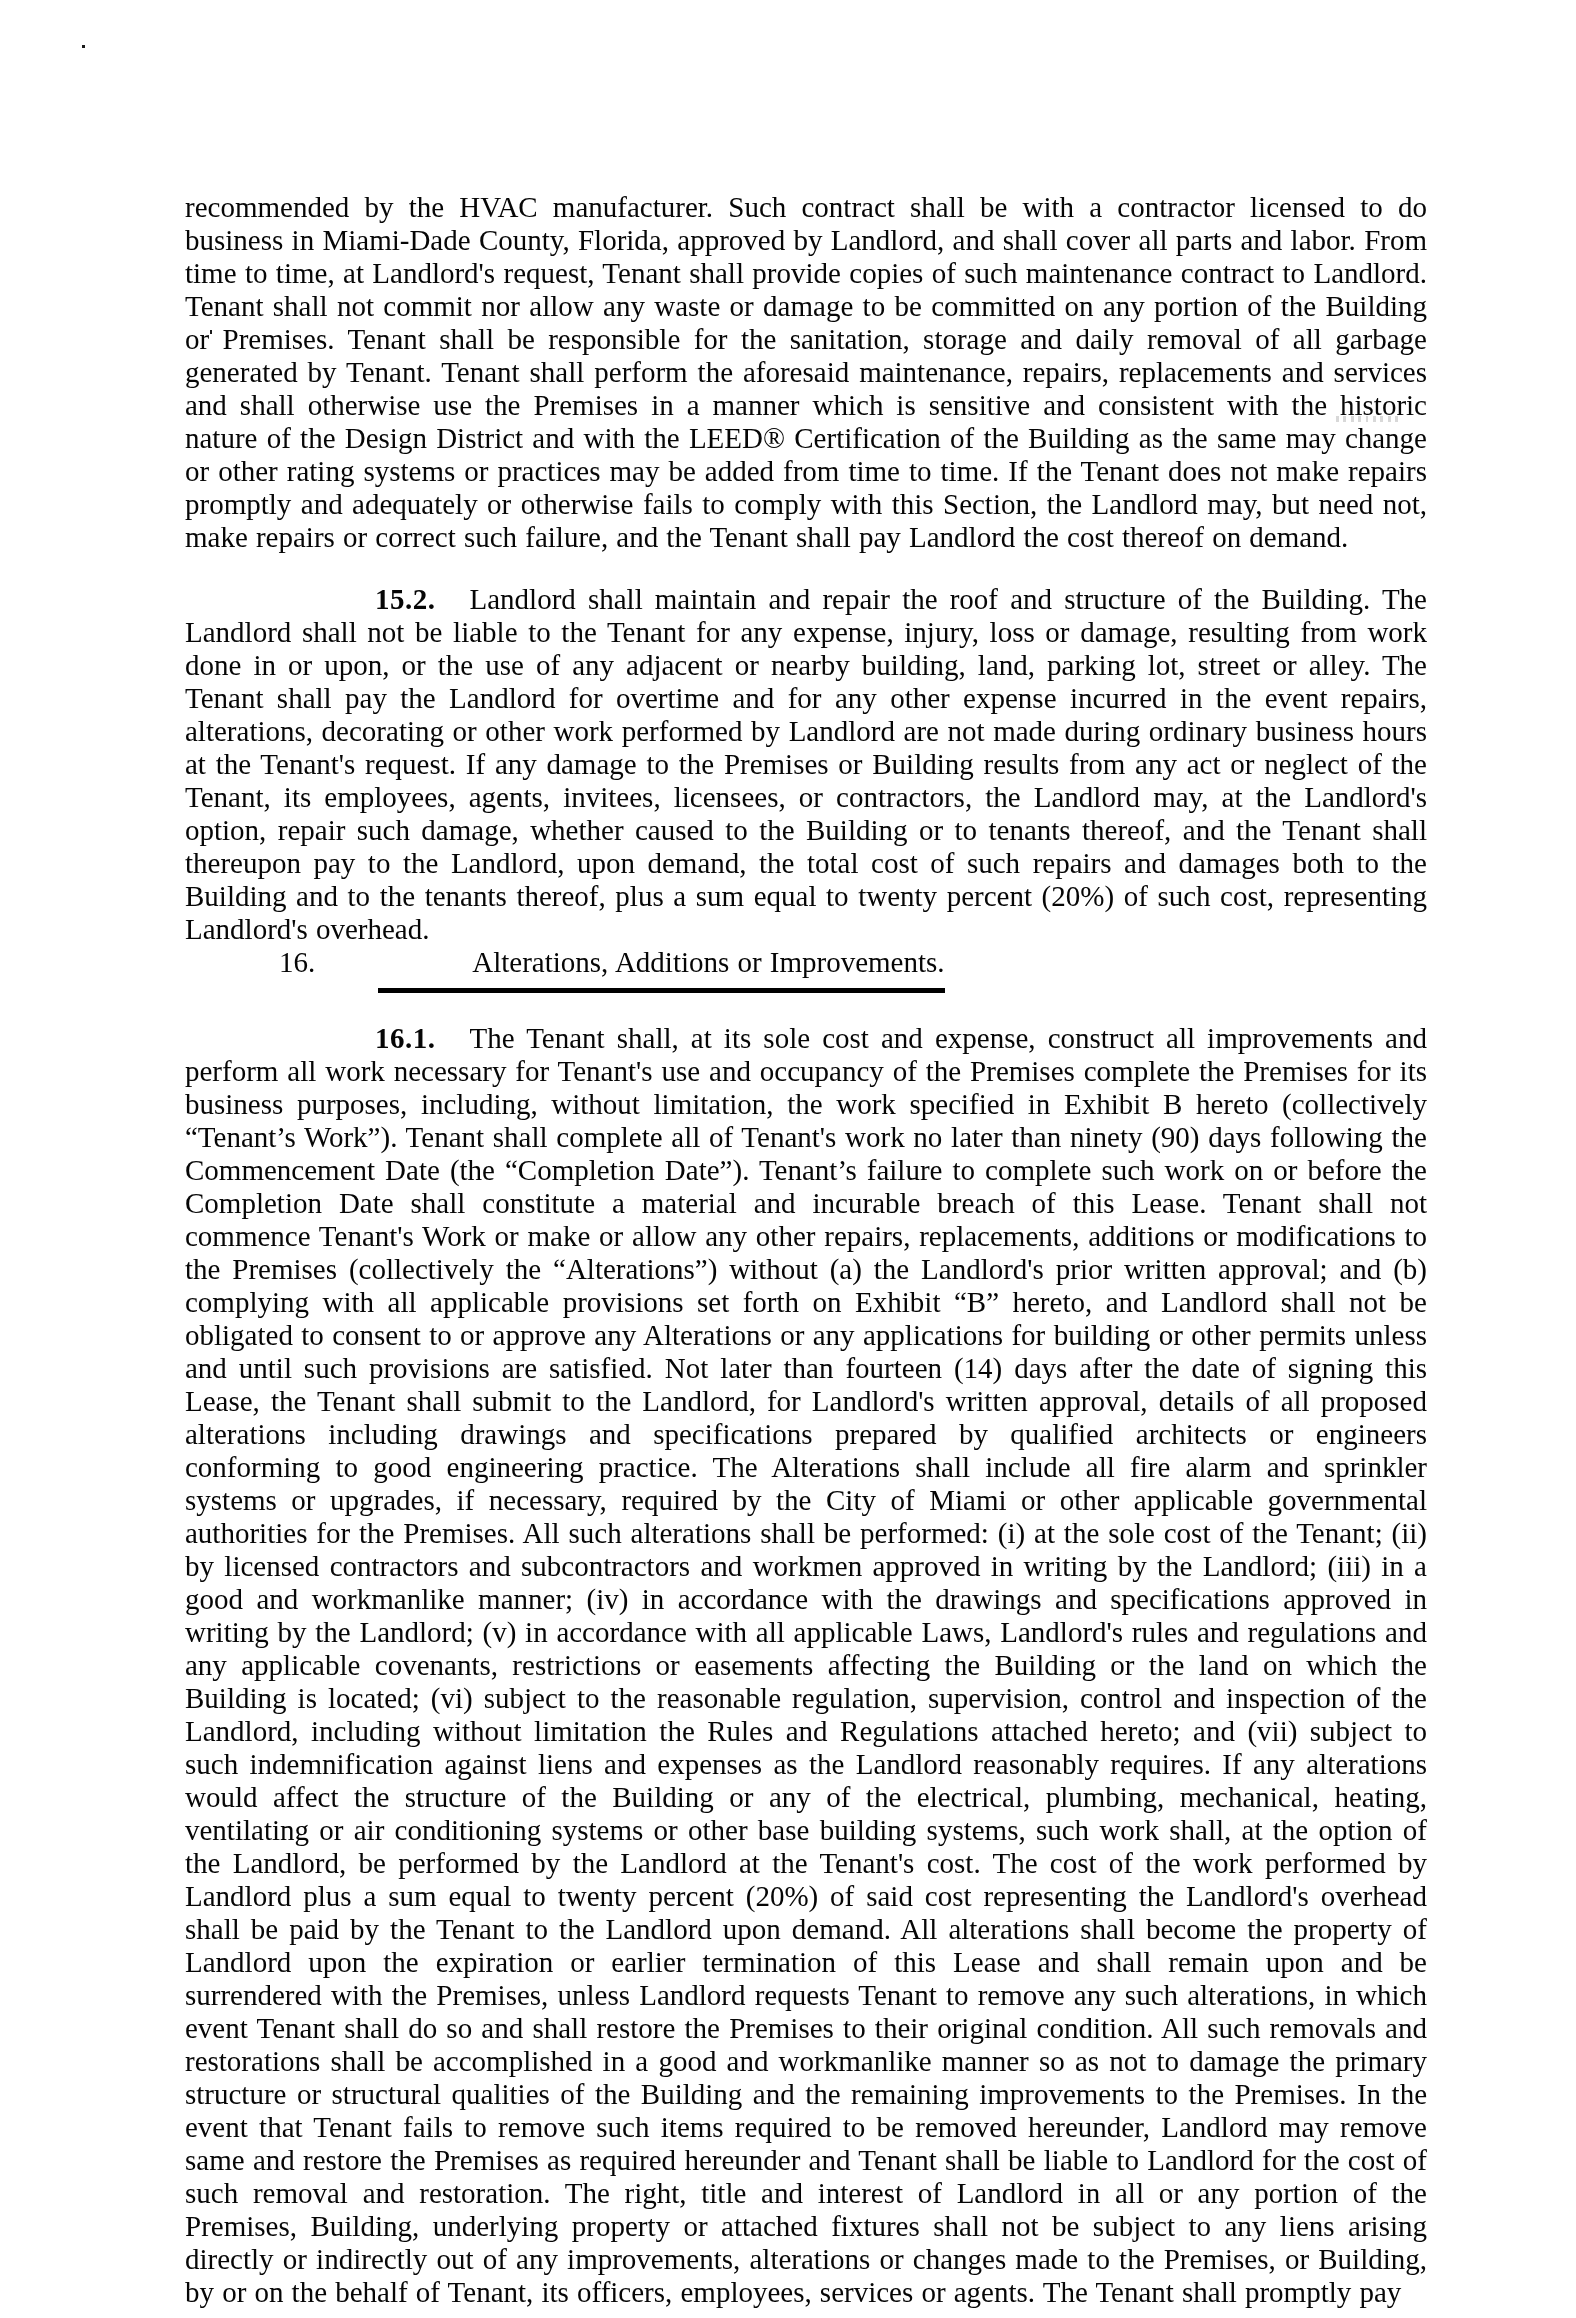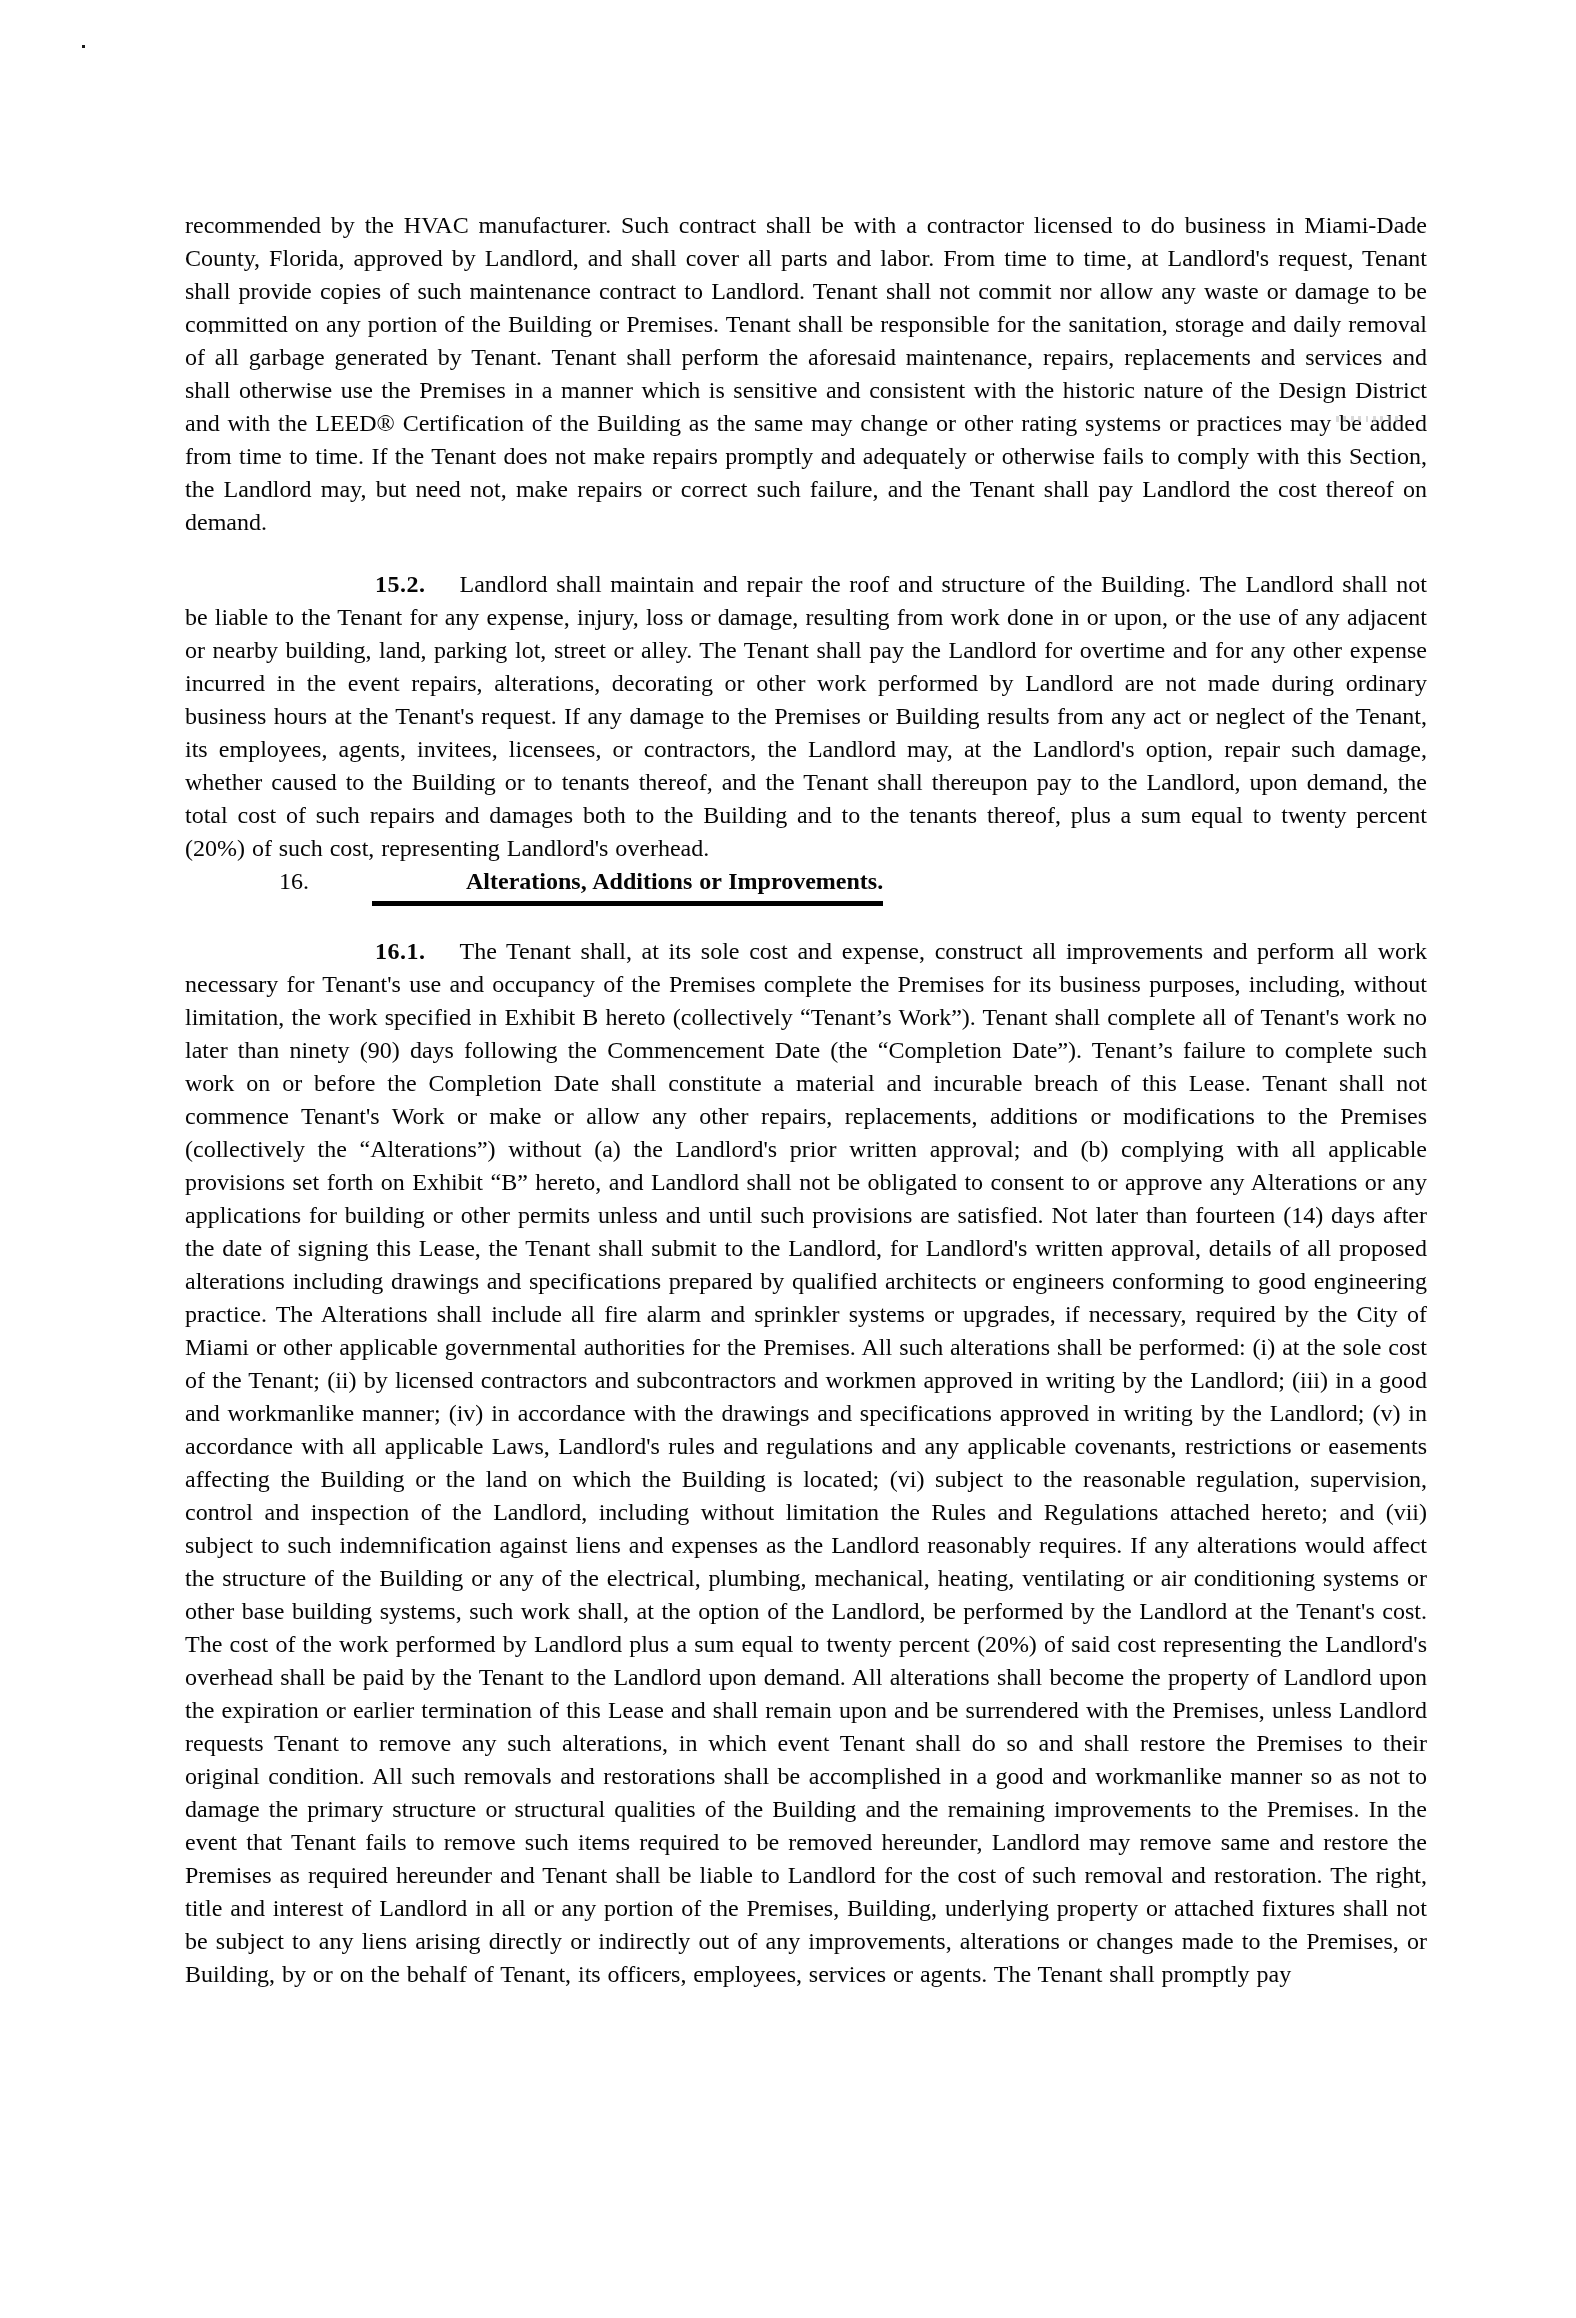--- a/index.html
+++ b/index.html
@@ -25,9 +25,9 @@
   .content {
     position: absolute;
     left: 185px;
-    top: 209px;
+    top: 191px;
     width: 1242px;
-    font-size: 24px;
+    font-size: 29px;
     line-height: 33px;
     text-align: justify;
     word-spacing: 0.9px;

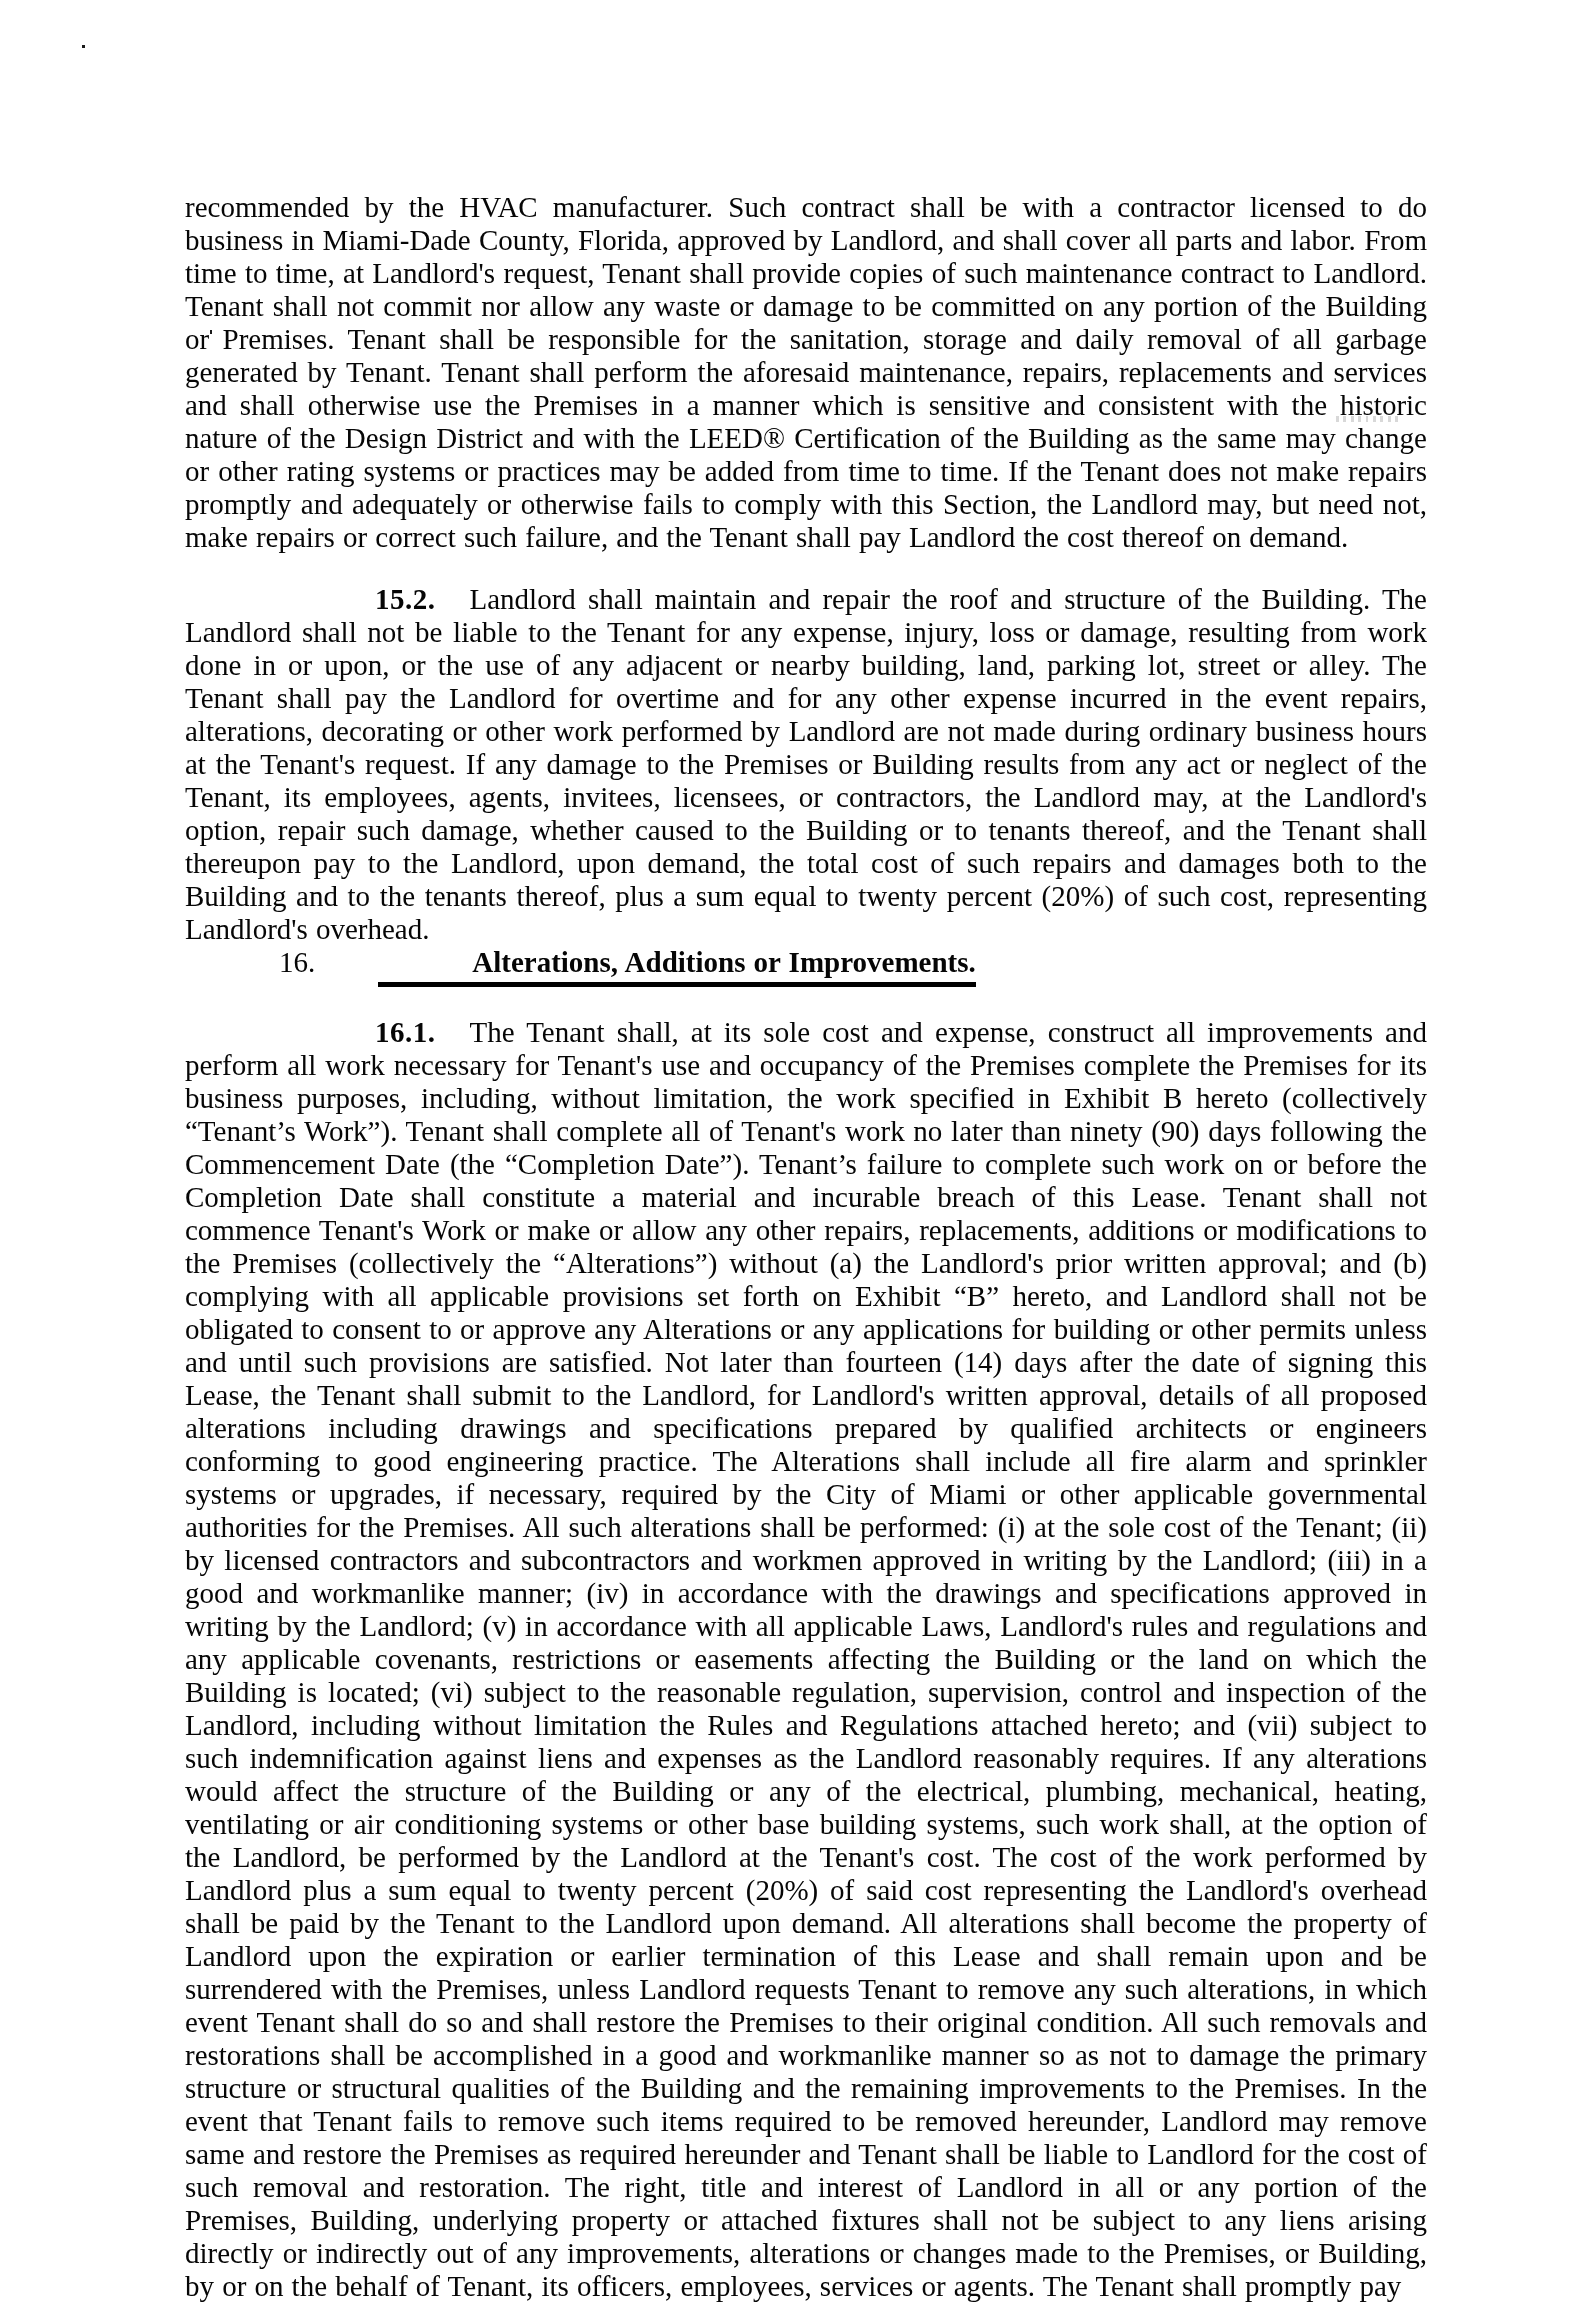--- a/index.html
+++ b/index.html
@@ -55,10 +55,10 @@
     margin-right: 63px;
   }
   .heading-title {
-    font-weight: bold;
+    font-weight: normal;
     display: inline-block;
     border-bottom: 5.6px solid #000;
-    padding-bottom: 6px;
+    padding-bottom: 12px;
     line-height: 28px;
   }
   

